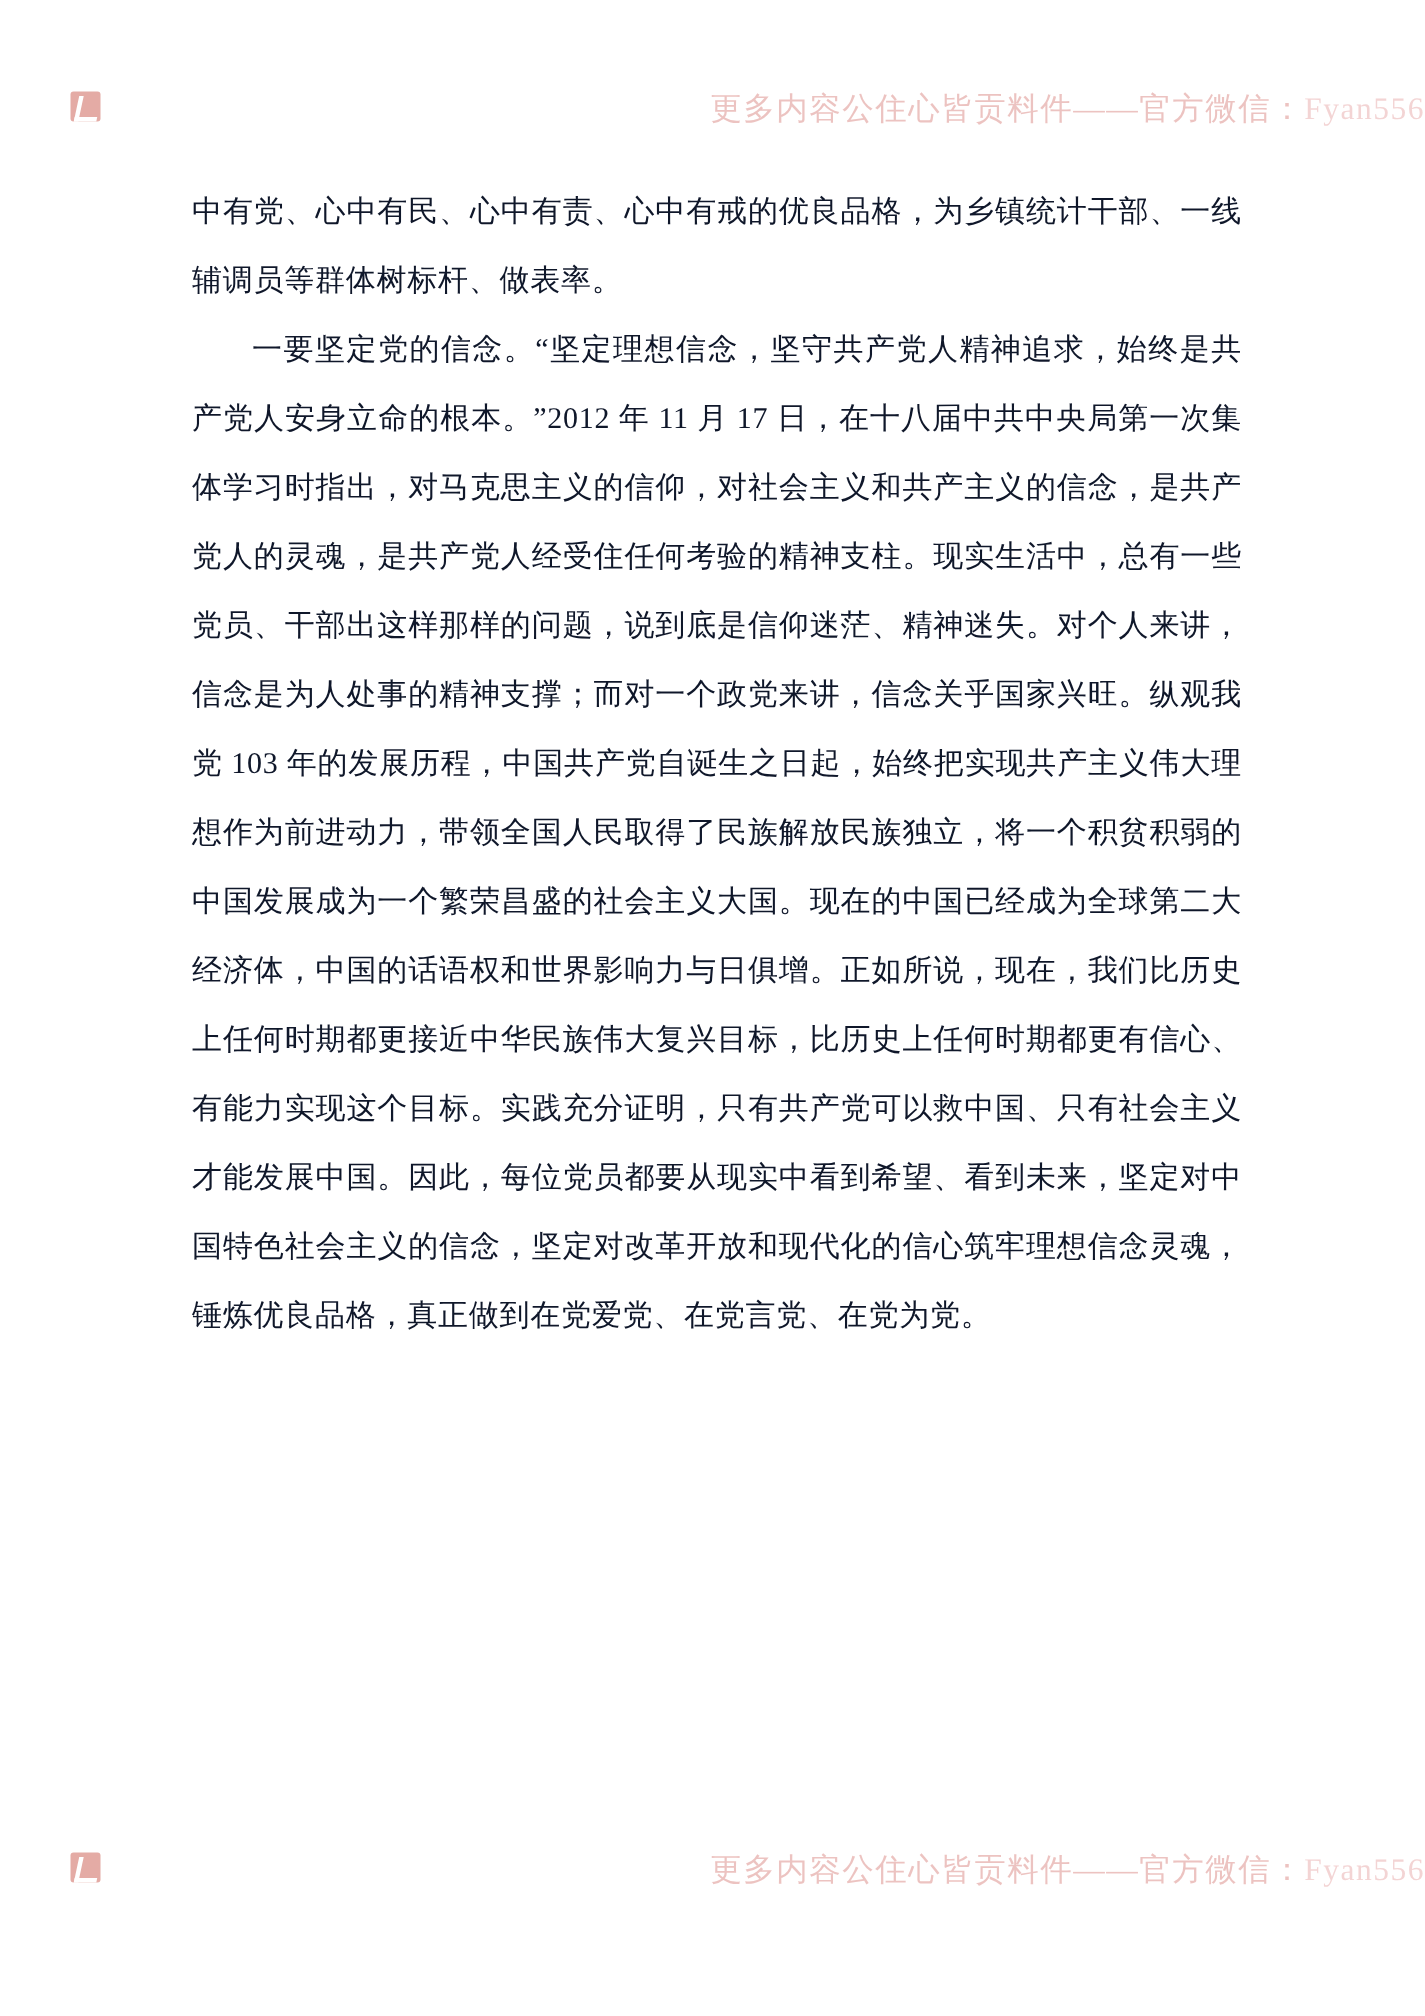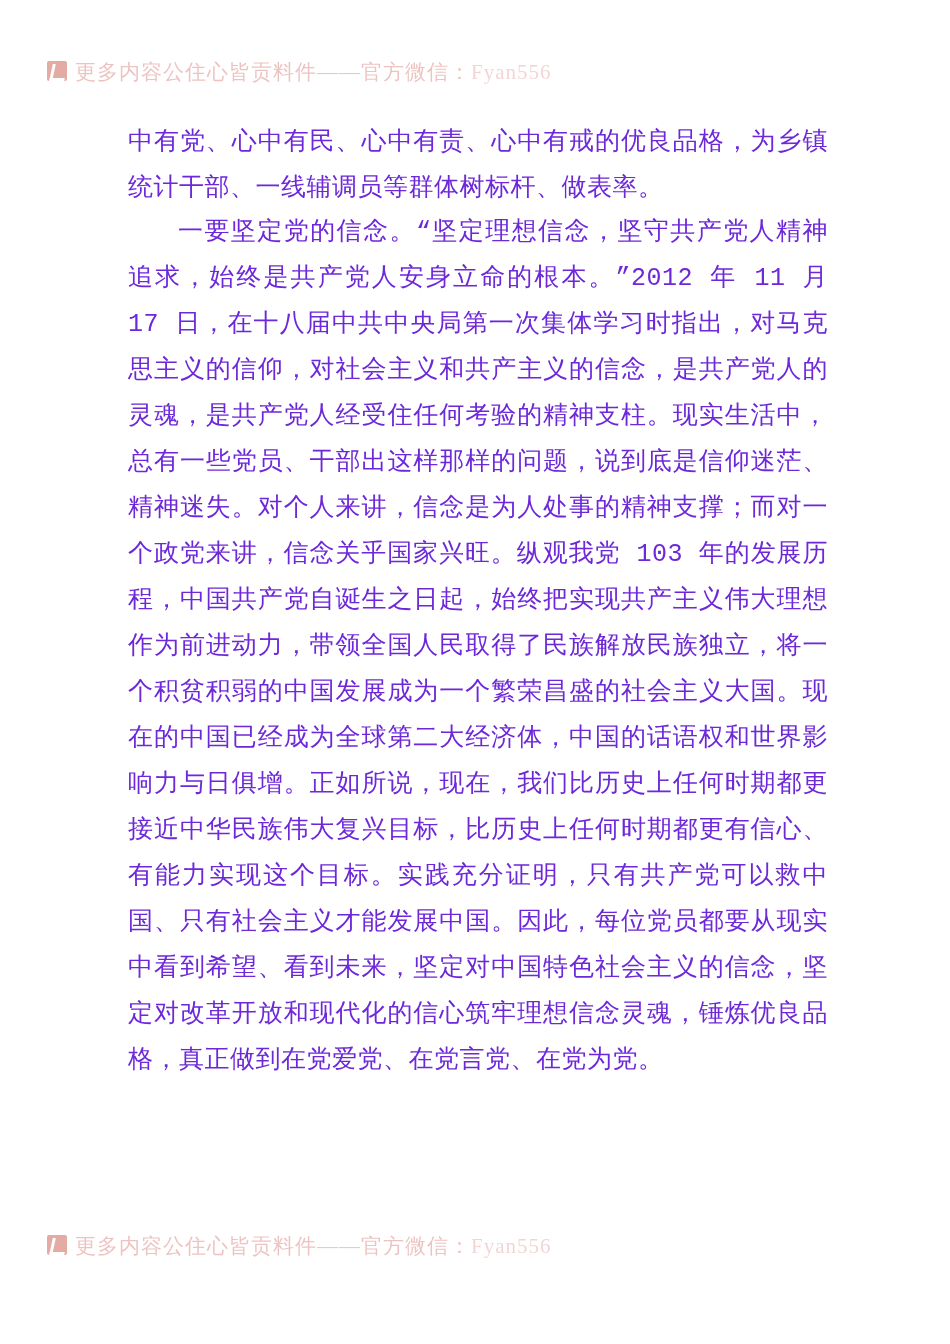--- a/index.html
+++ b/index.html
@@ -25,7 +25,7 @@
     right: 0;
     display: flex;
     align-items: center;
-    justify-content: flex-start;
+    justify-content: space-between;
     gap: 6px;
     opacity: 0.42;
     pointer-events: none;

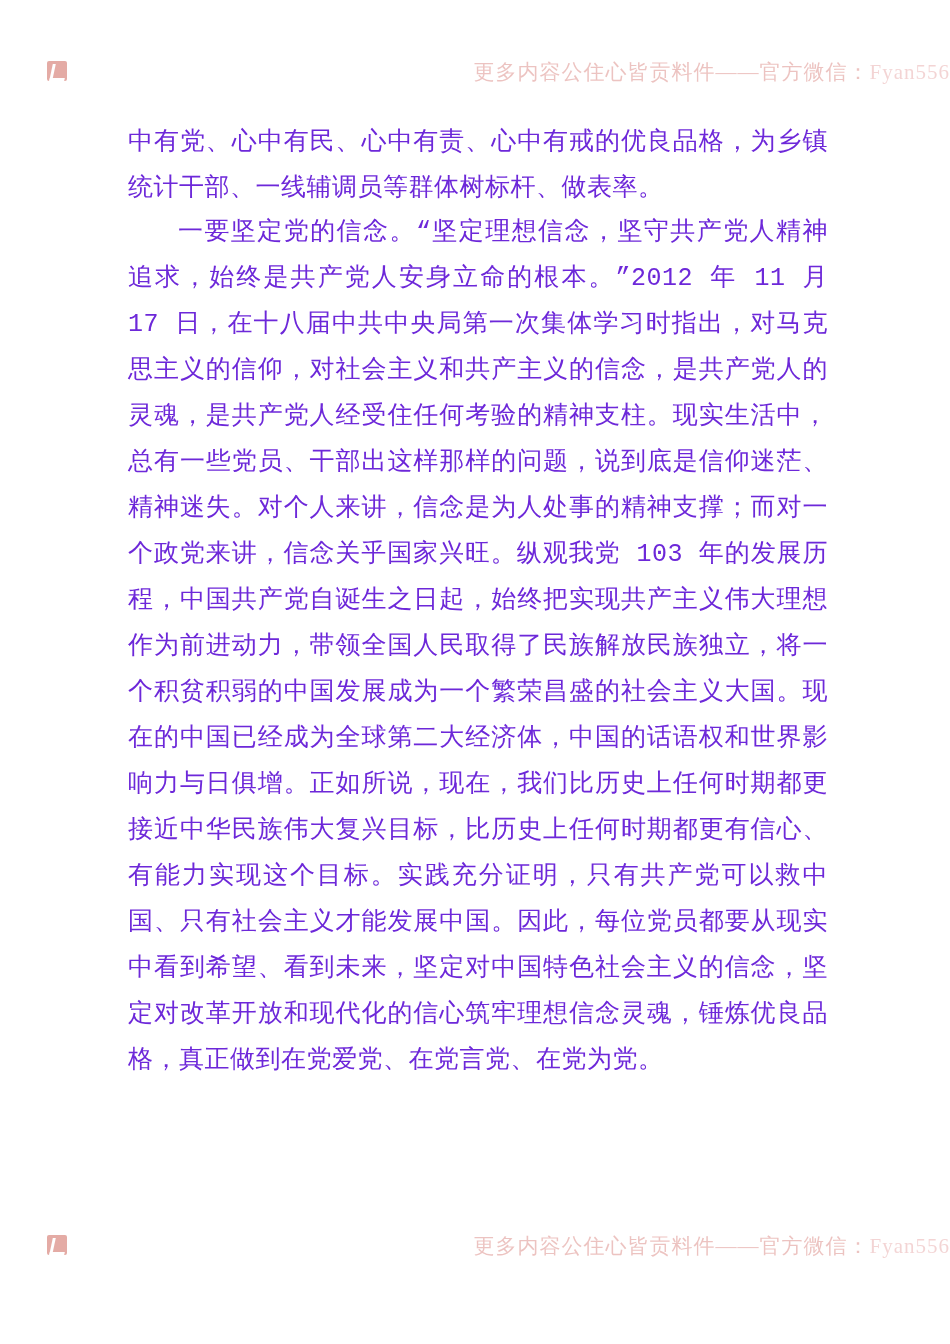--- a/index.html
+++ b/index.html
@@ -73,9 +73,9 @@
   }
   p.para {
     margin: 0 0 0 0;
-    font-size: 25px;
+    font-size: 20px;
     line-height: 46px;
-    color: #6d28d9;
+    color: #0f172a;
     text-align: justify;
     text-justify: inter-ideograph;
     letter-spacing: 0.5px;

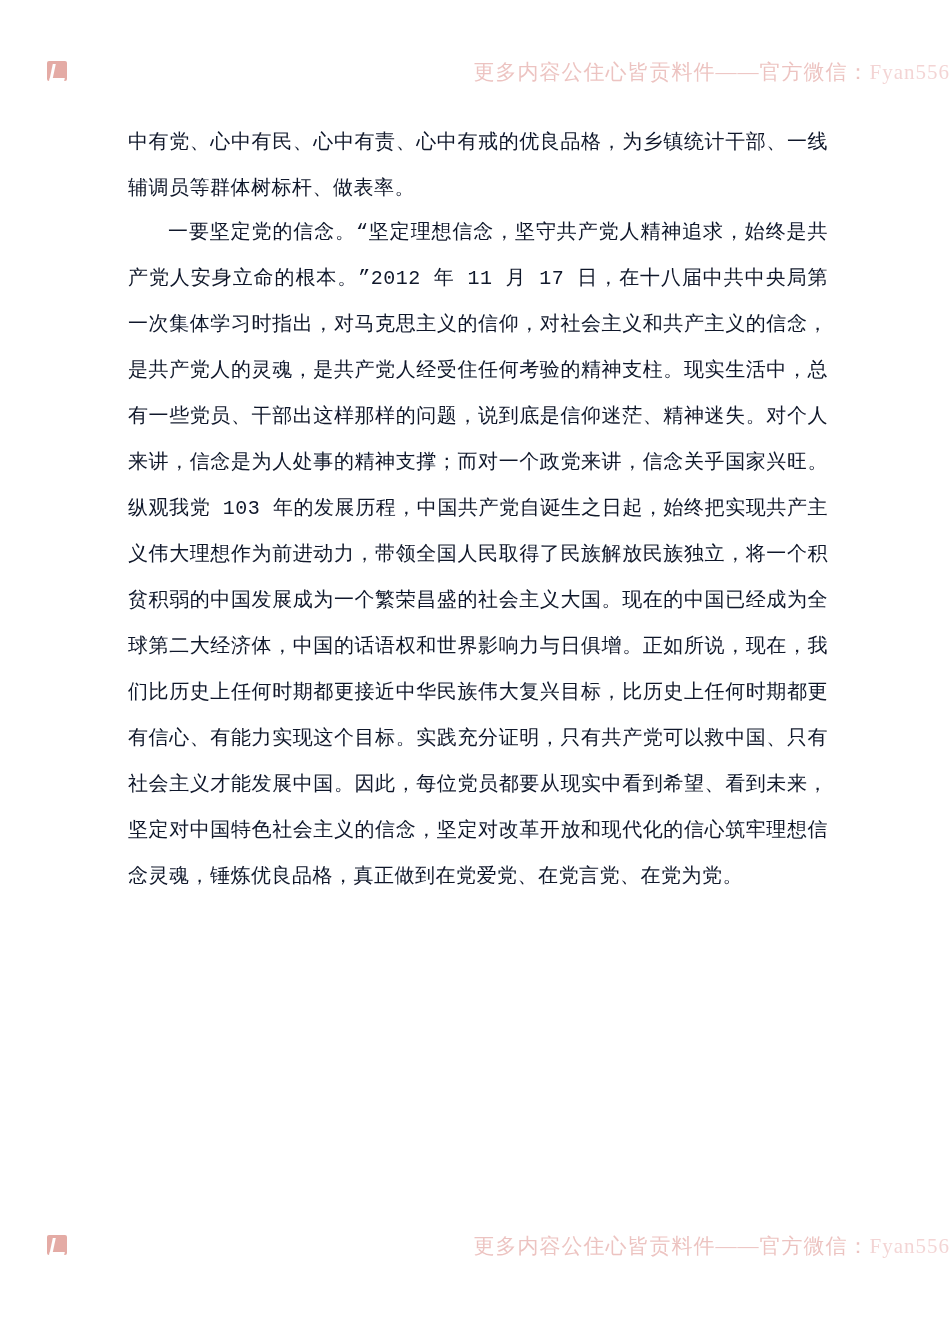--- a/index.html
+++ b/index.html
@@ -83,7 +83,6 @@
   }
   p.indent {
     text-indent: 2em;
-    font-family: Liberation Mono, monospace;
   }
 </style>
 </head>

